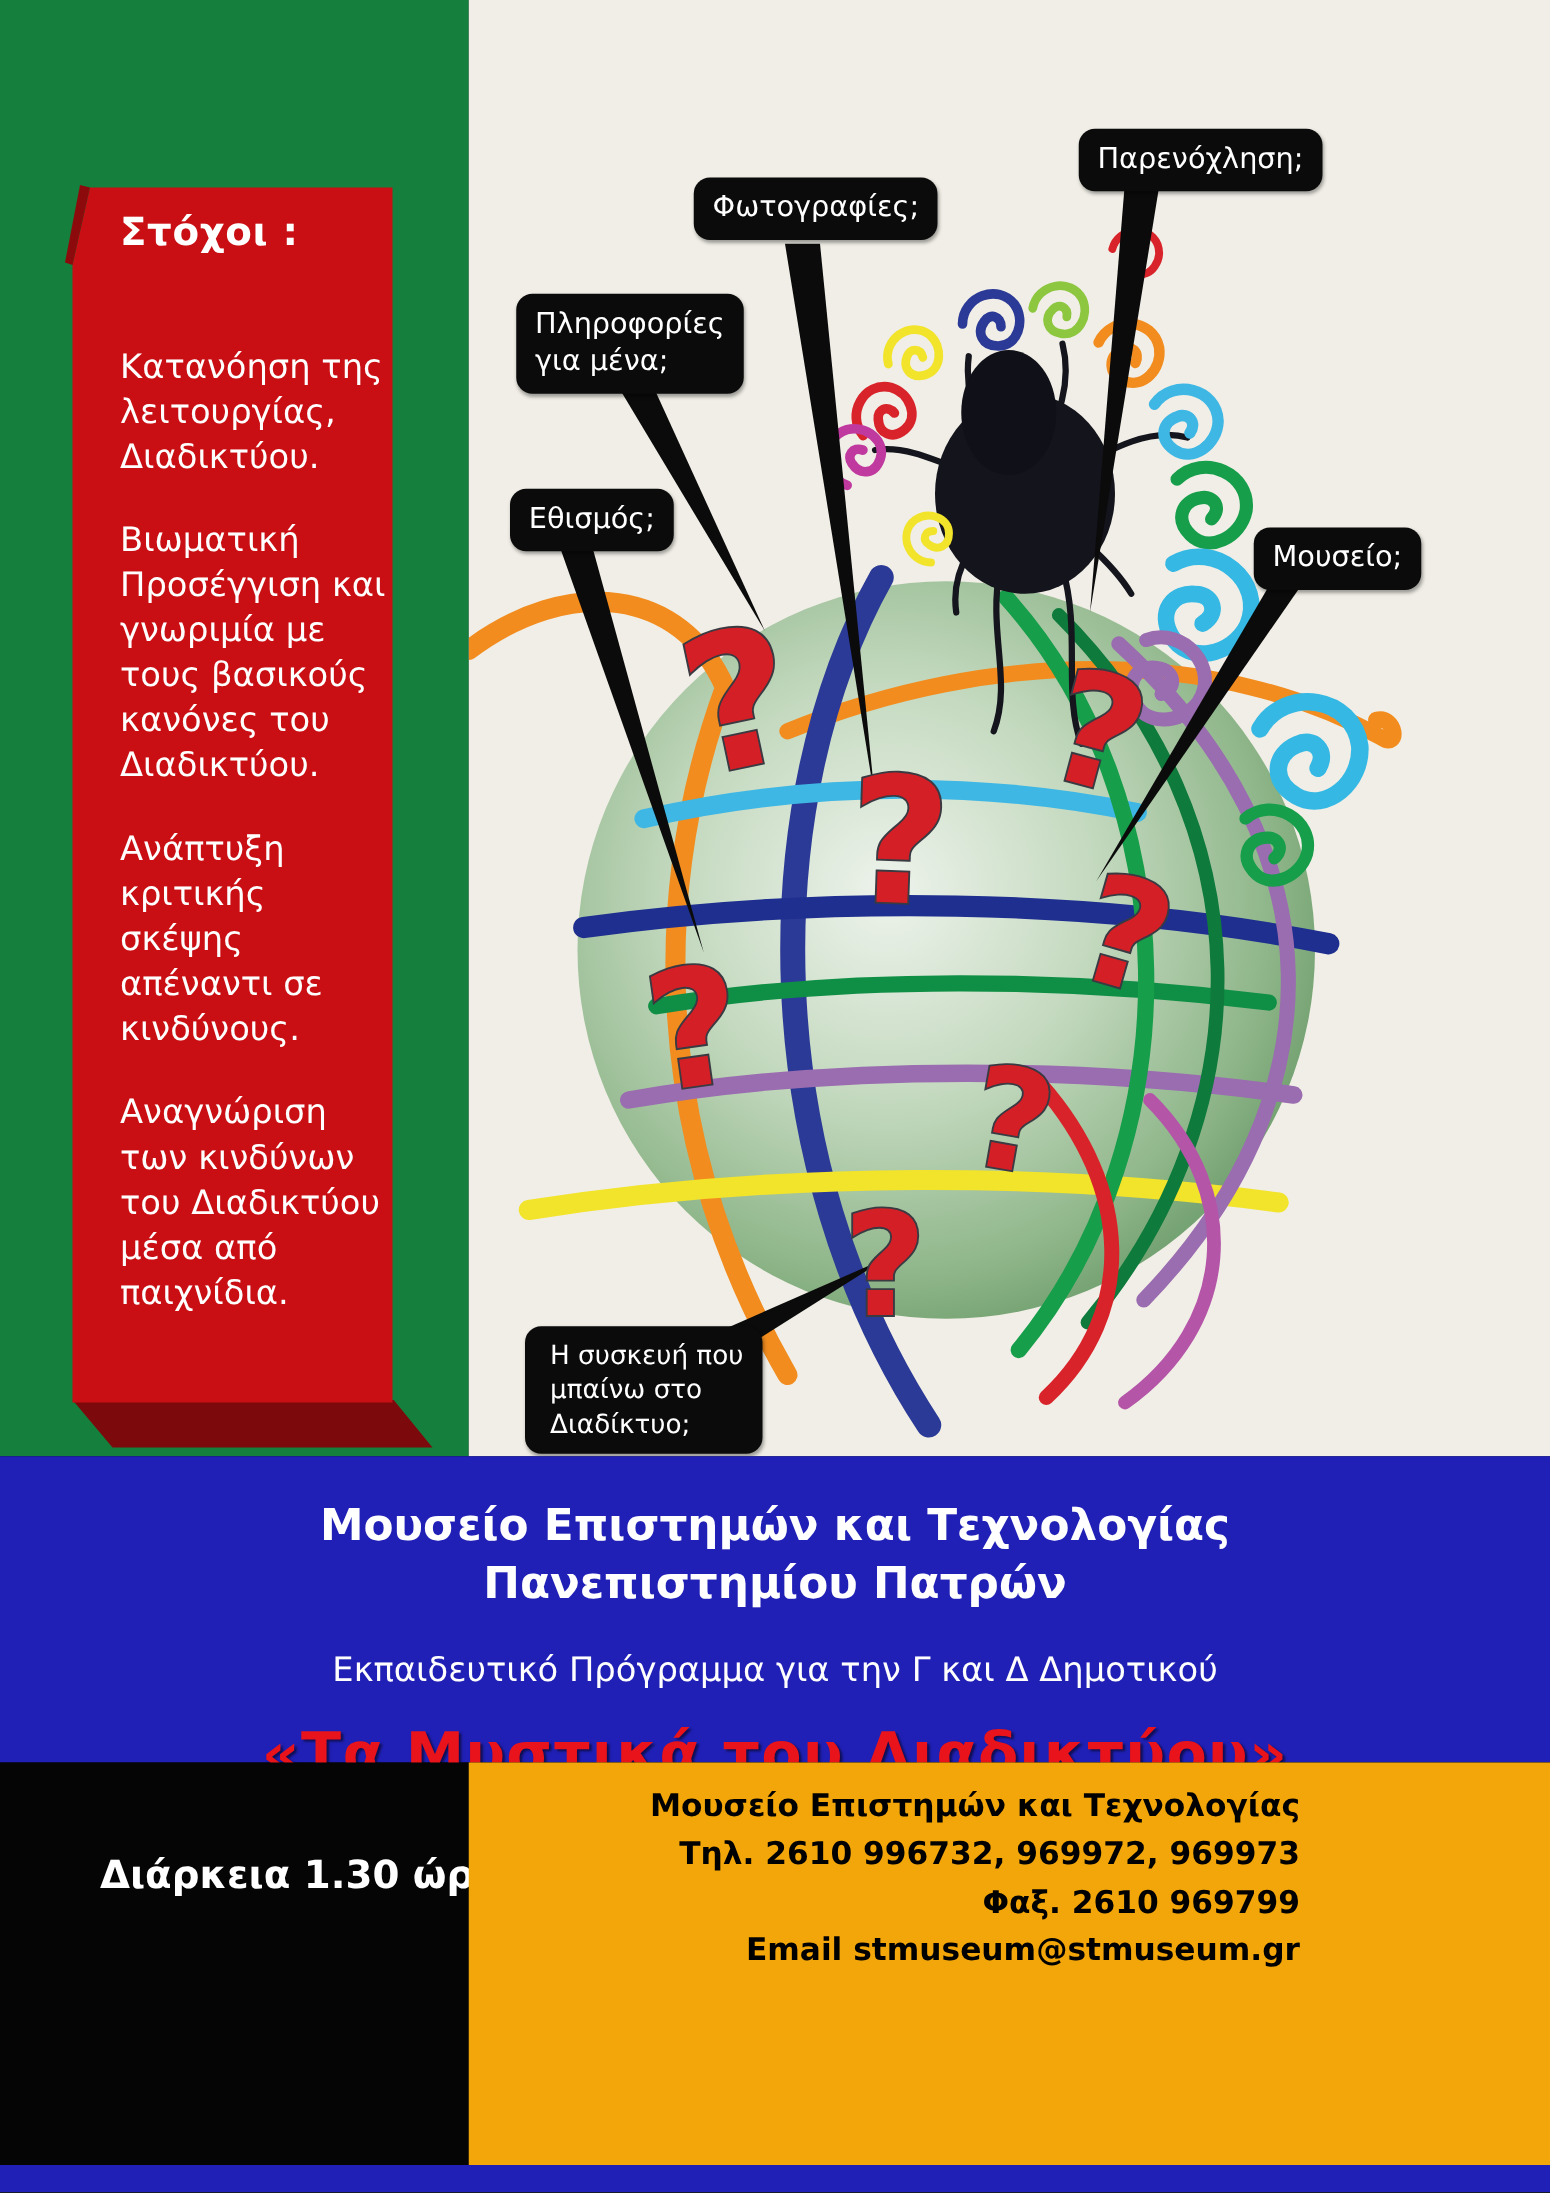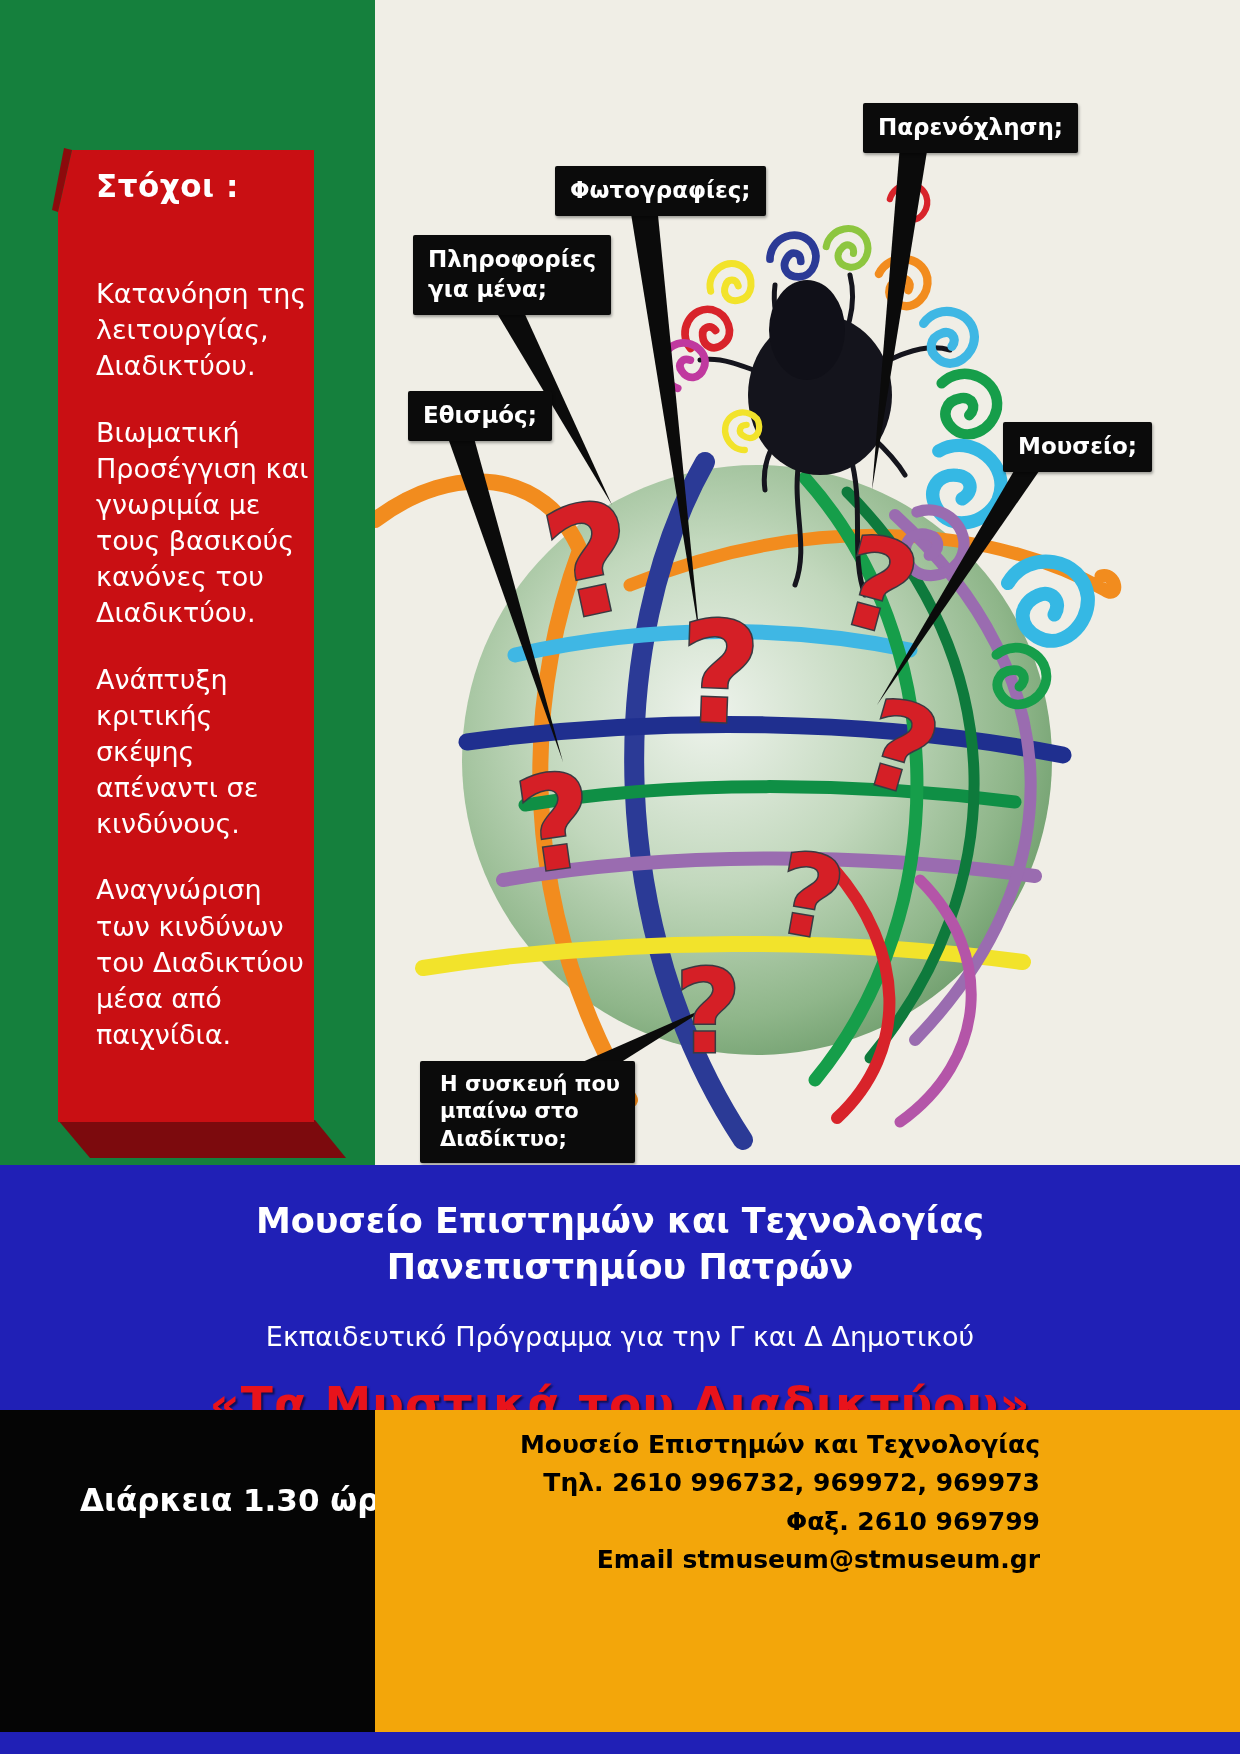--- a/index.html
+++ b/index.html
@@ -23,10 +23,9 @@
   }
   .art svg{position:absolute;left:0;top:0;}
   .callout{
-    position:absolute;background:#0b0b0b;color:#fff;border-radius:2px;
+    position:absolute;background:#0b0b0b;color:#fff;border-radius:13px;
     padding:10px 15px;font-size:23px;line-height:1.3;white-space:pre-line;
     box-shadow:1px 2px 3px rgba(0,0,0,.35);
-    font-weight:bold;
   }
   .callout.small{font-size:21px;}
   

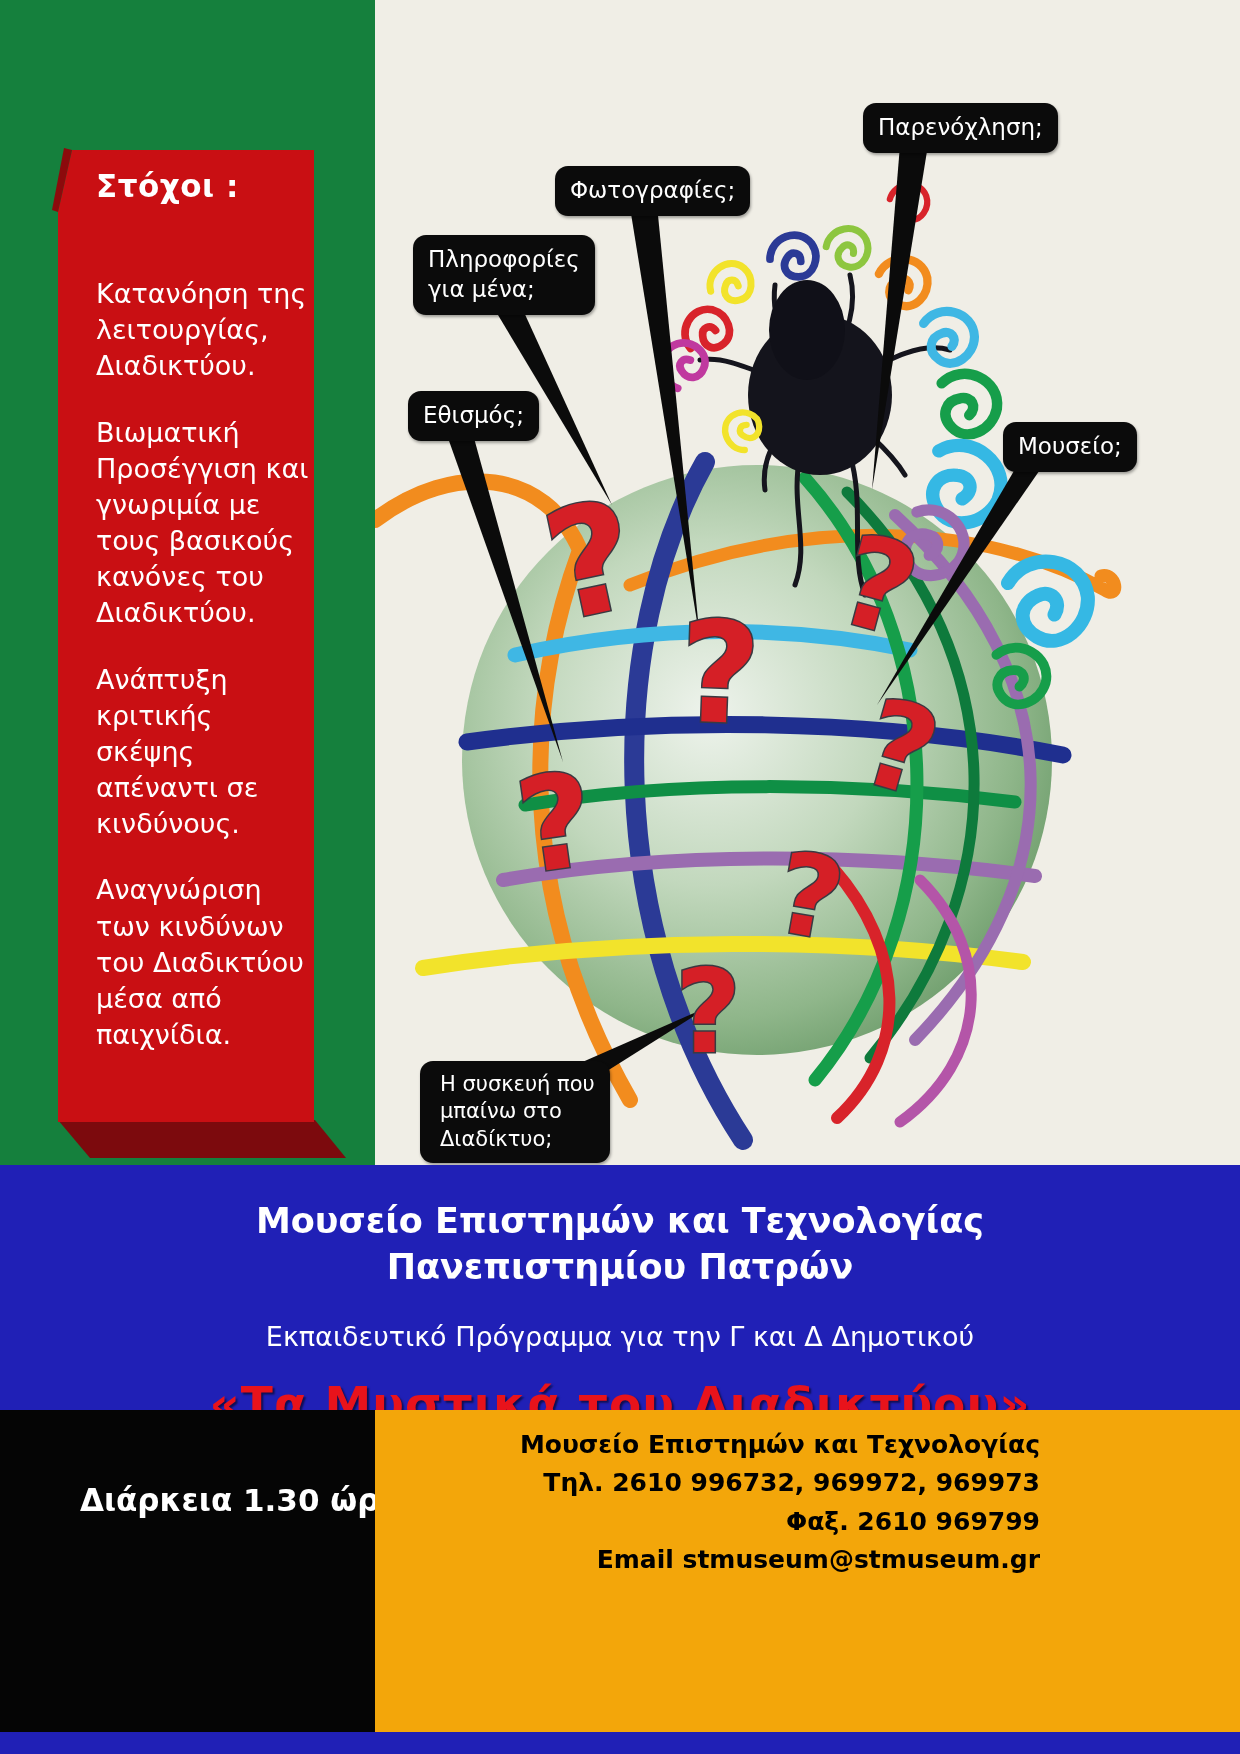--- a/index.html
+++ b/index.html
@@ -155,7 +155,7 @@
     </svg>
 
     <div class="callout" style="left:488px;top:103px;">Παρενόχληση;</div>
-    <div class="callout" style="left:180px;top:166px;text-align:right;">Φωτογραφίες;</div>
+    <div class="callout" style="left:180px;top:142px;text-align:right;">Φωτογραφίες;</div>
     <div class="callout" style="left:38px;top:235px;">Πληροφορίες
 για μένα;</div>
     <div class="callout" style="left:33px;top:391px;">Εθισμός;</div>

